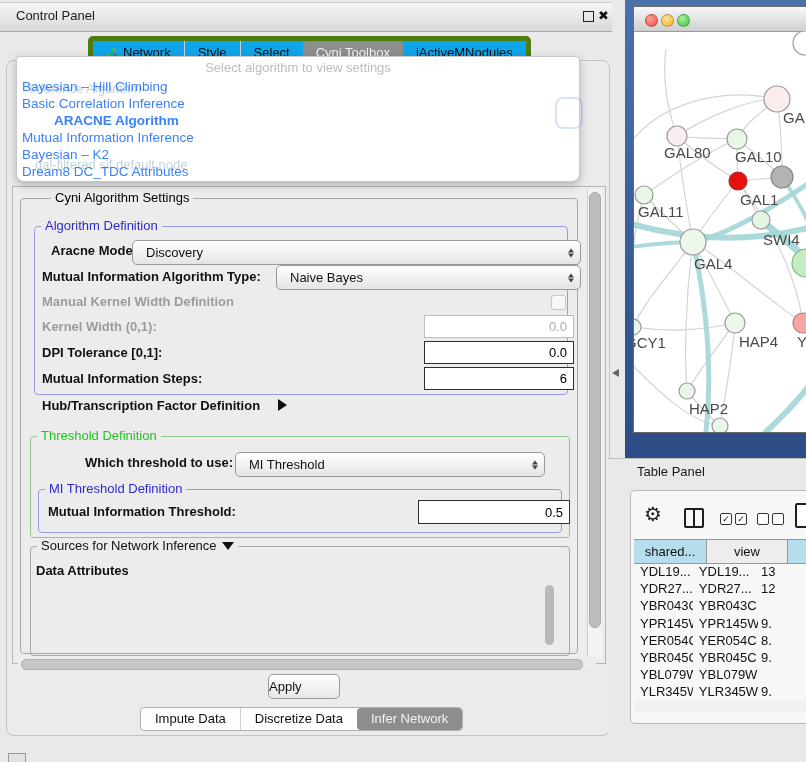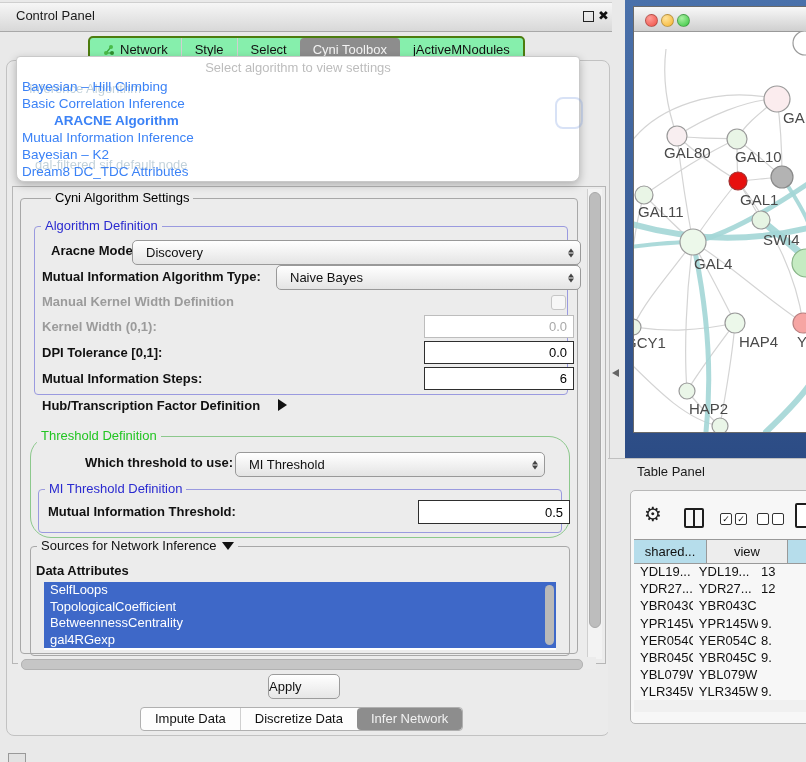--- a/index.html
+++ b/index.html
@@ -13,7 +13,7 @@
   .win-float{left:583px;top:11px;width:9px;height:9px;border:1.5px solid #222;background:transparent;}
   .win-close{left:598px;top:2px;height:28px;line-height:28px;font-size:13px;font-weight:bold;color:#111;}
   
-  .tabstrip{left:88px;top:36px;height:24px;display:flex;background:#86efac;border:2px solid #4d7c0f;
+  .tabstrip{left:88px;top:36px;height:24px;display:flex;background:#0ea5e9;border:5px solid #4d7c0f;
     border-radius:5px 5px 0 0;}
   .tab{padding:0 13px;line-height:24px;font-size:13px;color:#111;border-left:1px solid #d0d0d0;display:flex;align-items:center;gap:5px;}
   .tab:first-child{border-left:none;}

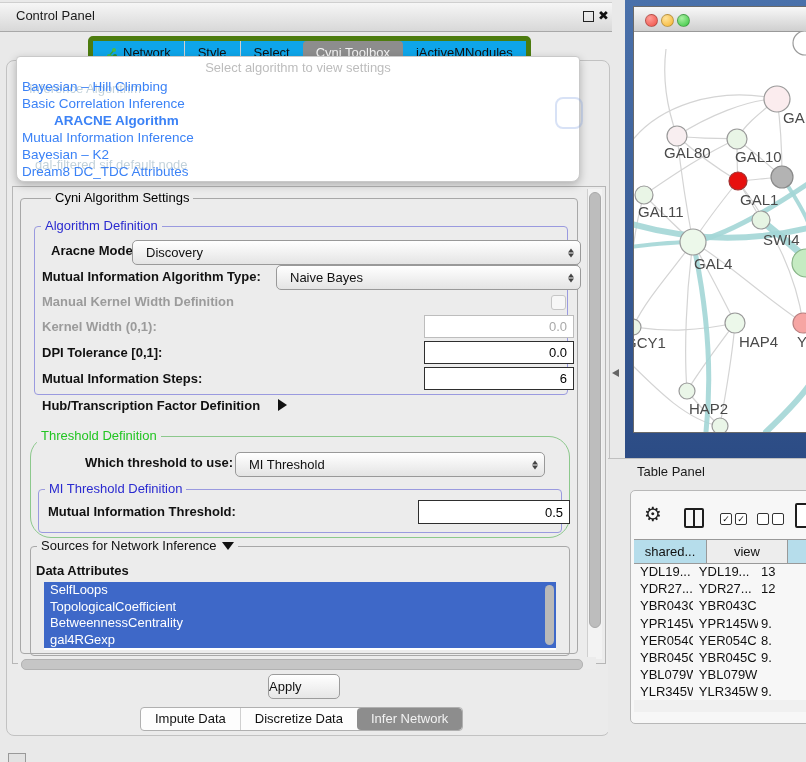--- a/index.html
+++ b/index.html
@@ -37,7 +37,7 @@
   .gb{border:1px solid #a8a8a8;border-radius:4px;}
   .gb-title{position:absolute;top:-9px;left:6px;background:#ececec;padding:0 4px;font-size:13px;white-space:nowrap;display:flex;align-items:center;gap:5px;}
   .gb.blue{border-color:#9a9adf;} .gb.blue>.gb-title{color:#2a2ad0;}
-  .gb.green{border-color:#8cc88c;border-radius:21px;} .gb.green>.gb-title{color:#22c522;}
+  .gb.green{border-color:#8cc88c;} .gb.green>.gb-title{color:#22c522;}
   .lbl{font-size:13px;font-weight:bold;color:#111;white-space:nowrap;line-height:22px;}
   .lbl.dis{color:#9b9b9b;}
   .combo{border:1px solid #999;border-radius:5px;background:linear-gradient(#ffffff,#e4e4e4);

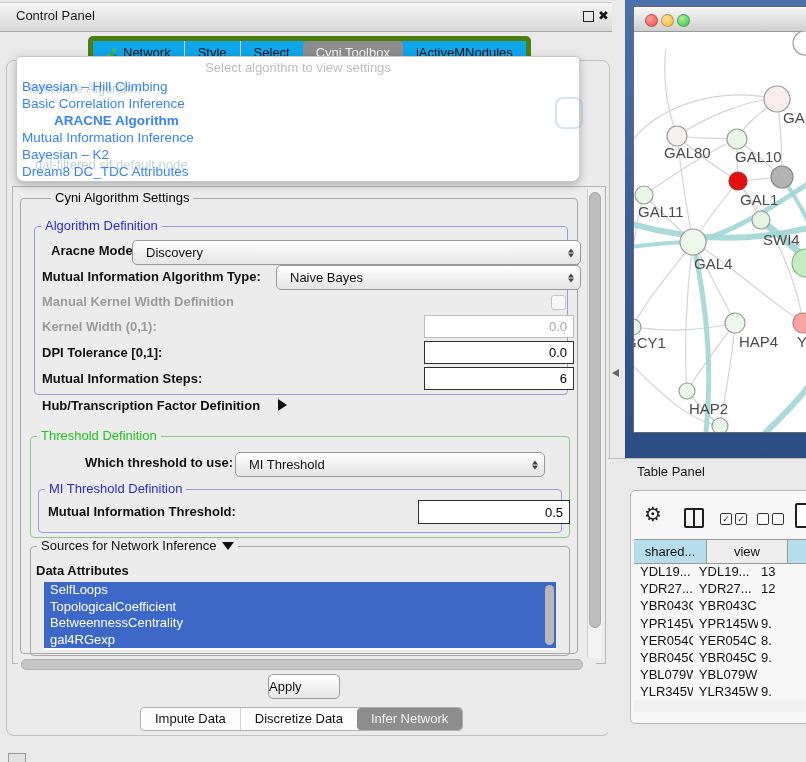--- a/index.html
+++ b/index.html
@@ -216,12 +216,6 @@
     </div>
   </div>
   <div class="abs lbl" style="left:36px;top:560px;">Data Attributes</div>
-  <div class="abs attr-list">
-      <div class="attr-item">SelfLoops</div>
-      <div class="attr-item">TopologicalCoefficient</div>
-      <div class="attr-item">BetweennessCentrality</div>
-      <div class="attr-item">gal4RGexp</div>
-    </div>
   <div class="abs list-scroll"></div>
   <div class="abs hscroll"></div>
   <div class="abs hscroll-thumb"></div>

